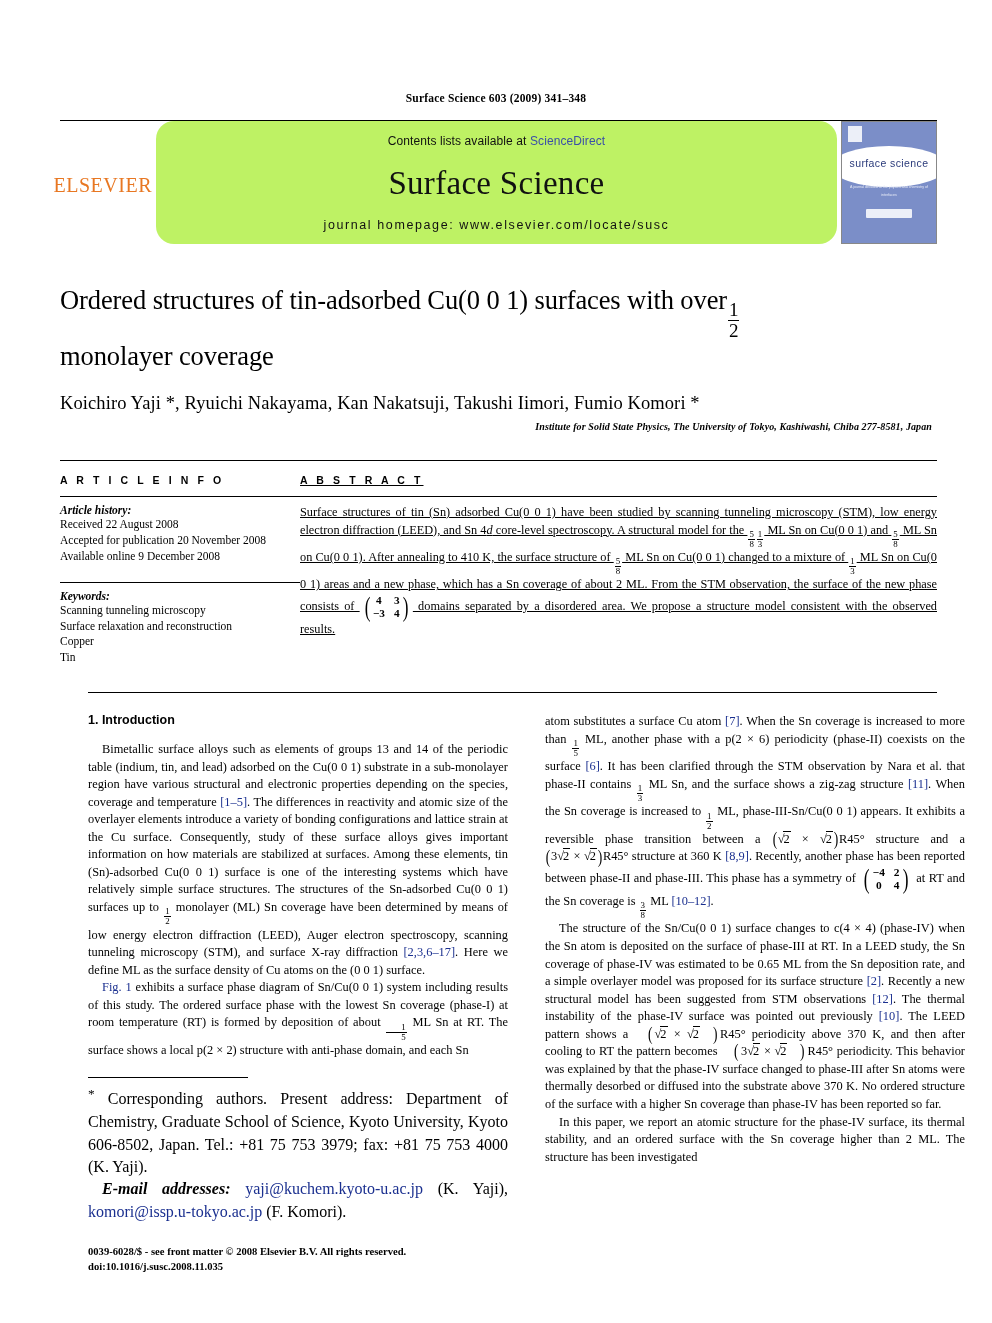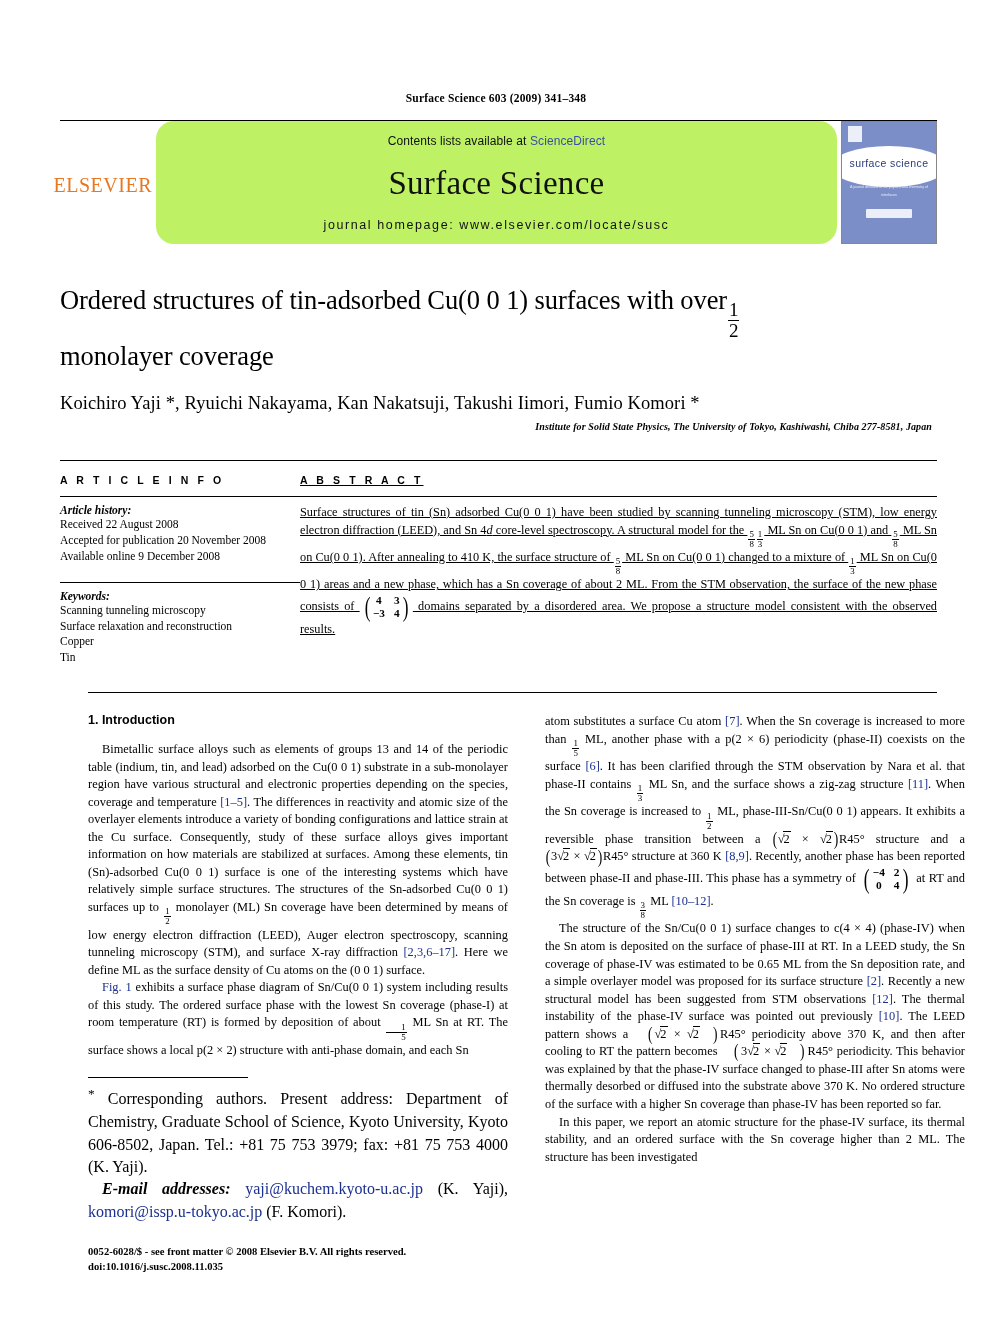--- a/index.html
+++ b/index.html
@@ -418,7 +418,7 @@
       <div class="fn" style="text-indent:14px"><span class="ital">E-mail addresses:</span> <span class="lnk">yaji@kuchem.kyoto-u.ac.jp</span><span> (K. Yaji), </span><span class="lnk">komori@issp.u-tokyo.ac.jp</span><span> (F. Komori).</span></div>
 
       <div class="imprint">
-        <div>0052-6028/$ - see front matter © 2008 Elsevier B.V. All rights reserved.</div>
+        <div>0039-6028/$ - see front matter © 2008 Elsevier B.V. All rights reserved.</div>
         <div>doi:10.1016/j.susc.2008.11.035</div>
       </div>
     </div>

